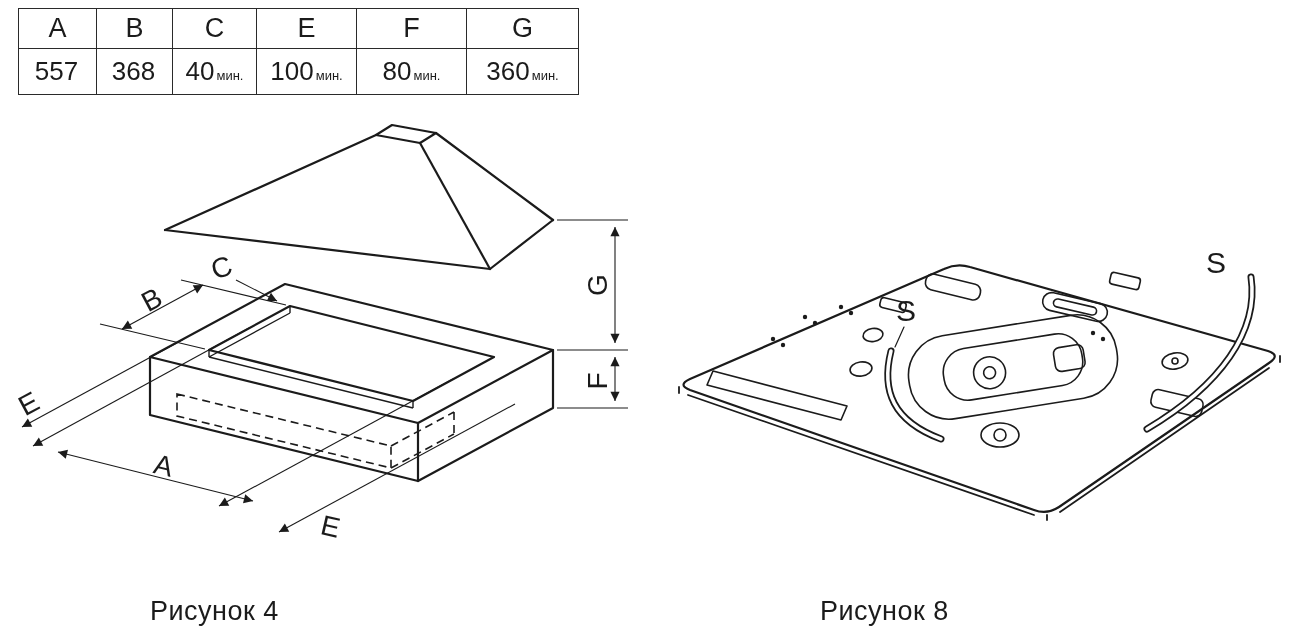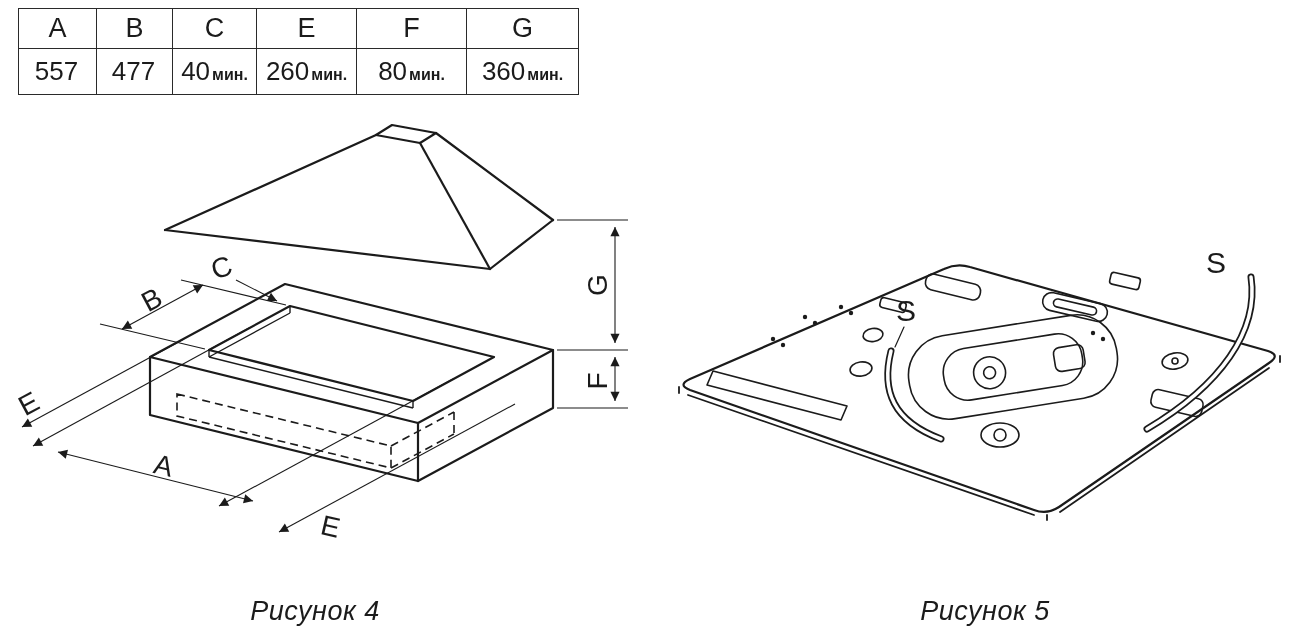--- a/index.html
+++ b/index.html
@@ -36,7 +36,7 @@
   </tr>
   <tr>
     <td><span class="num">557</span><span class="unit"></span></td>
-    <td><span class="num">477</span><span class="unit"></span></td>
+    <td><span class="num">368</span><span class="unit"></span></td>
     <td><span class="num">40</span><span class="unit">мин.</span></td>
     <td><span class="num">260</span><span class="unit">мин.</span></td>
     <td><span class="num">80</span><span class="unit">мин.</span></td>

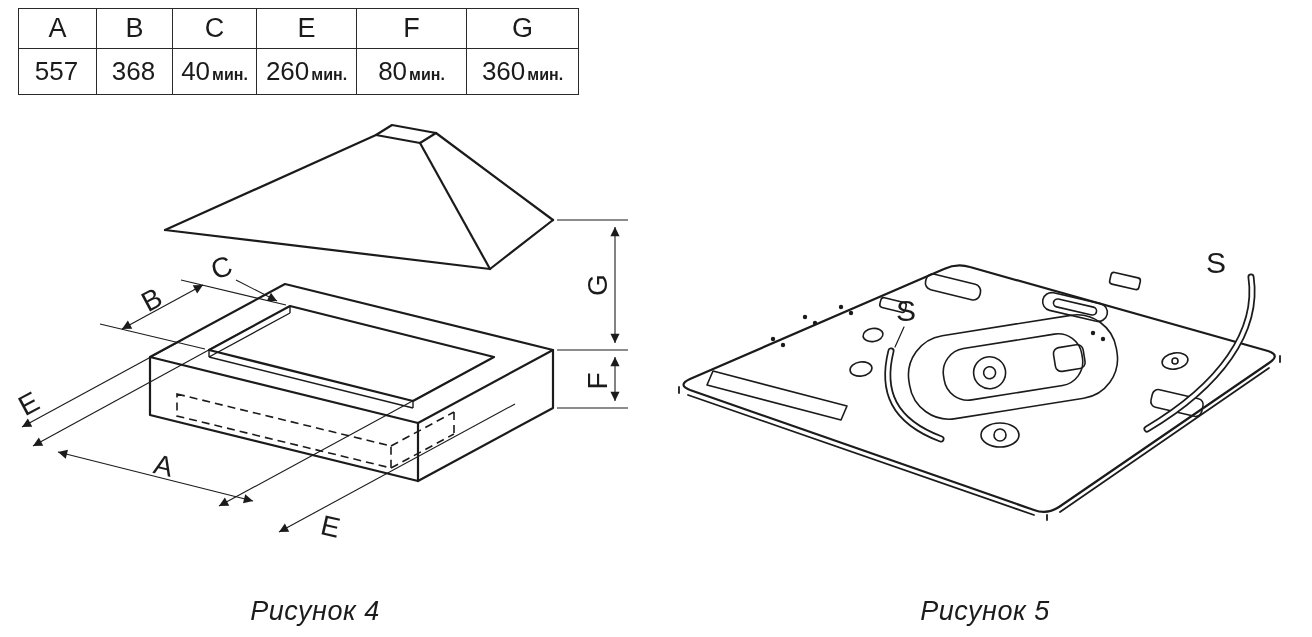--- a/index.html
+++ b/index.html
@@ -13,7 +13,7 @@
   .dims-table th { font-size:27px; font-weight:normal; height:40px; }
   .dims-table td { height:46px; }
   .num  { font-size:26px; }
-  .unit { font-size:16px; margin-left:2px;font-weight:bold; }
+  .unit { font-size:13px; margin-left:2px; }
   .w1{width:78px} .w2{width:76px} .w3{width:84px} .w4{width:100px} .w5{width:110px} .w6{width:112px}
   .fig { position:absolute; }
   .caption { position:absolute; font-size:27px; text-align:center; width:330px; letter-spacing:0.5px;font-style:italic; }

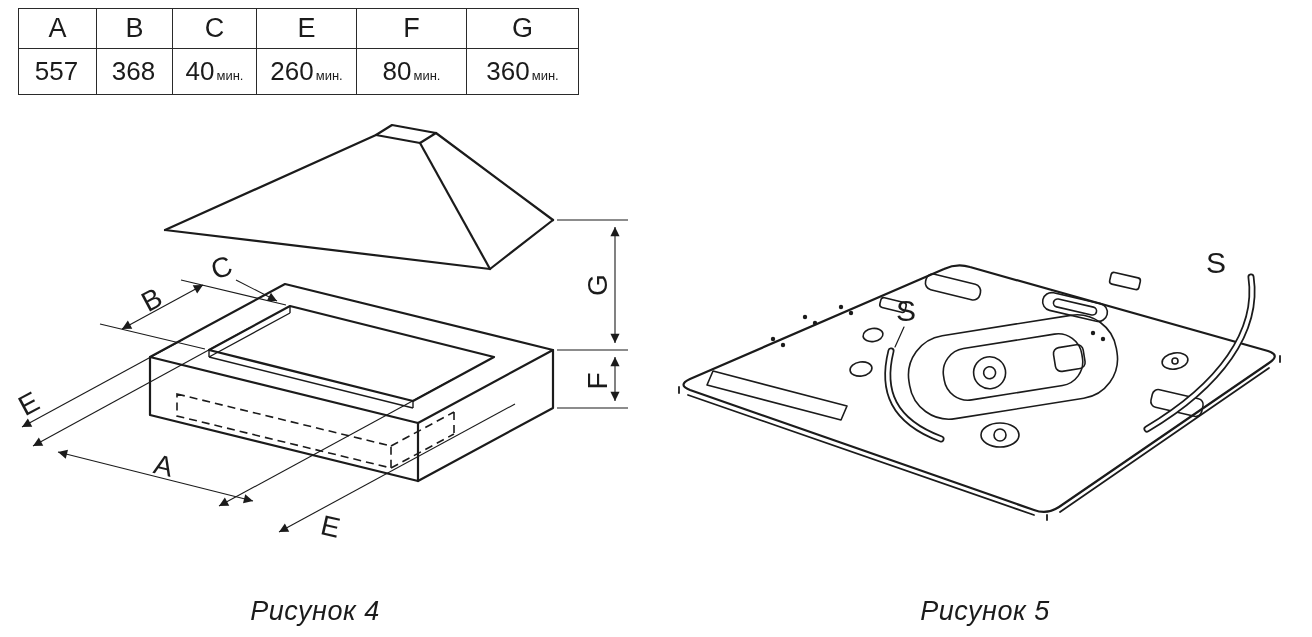--- a/index.html
+++ b/index.html
@@ -38,7 +38,7 @@
     <td><span class="num">557</span><span class="unit"></span></td>
     <td><span class="num">368</span><span class="unit"></span></td>
     <td><span class="num">40</span><span class="unit">мин.</span></td>
-    <td><span class="num">260</span><span class="unit">мин.</span></td>
+    <td><span class="num">100</span><span class="unit">мин.</span></td>
     <td><span class="num">80</span><span class="unit">мин.</span></td>
     <td><span class="num">360</span><span class="unit">мин.</span></td>
   </tr>

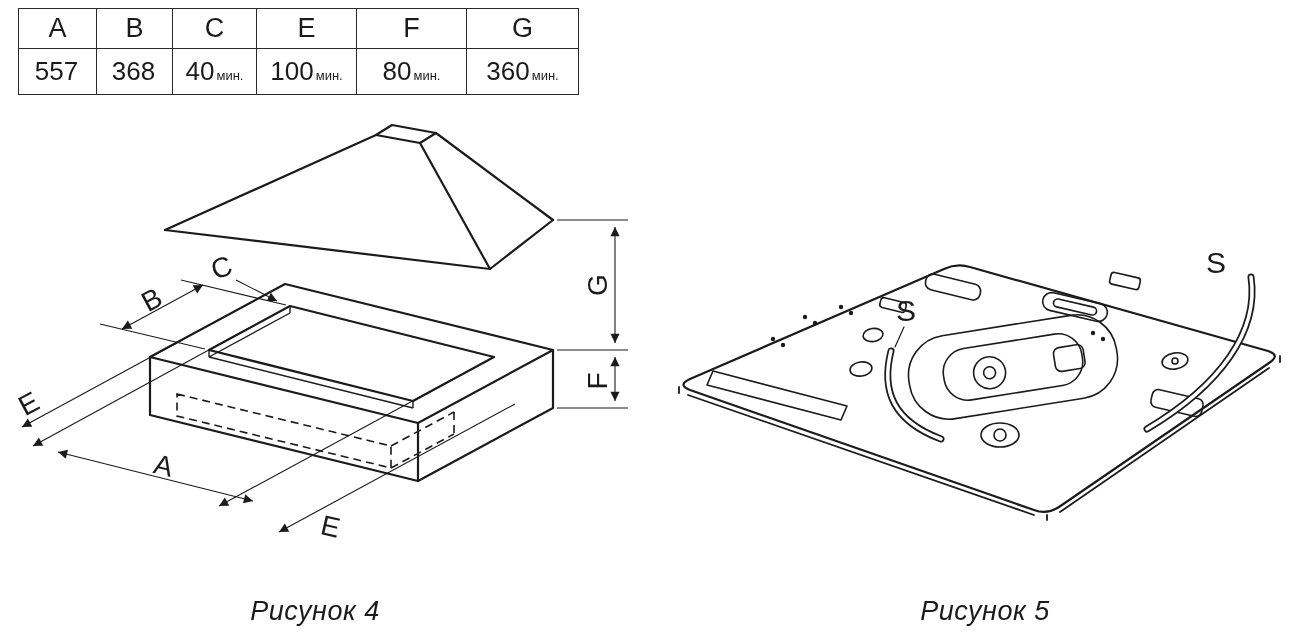--- a/index.html
+++ b/index.html
@@ -16,7 +16,7 @@
   .unit { font-size:13px; margin-left:2px; }
   .w1{width:78px} .w2{width:76px} .w3{width:84px} .w4{width:100px} .w5{width:110px} .w6{width:112px}
   .fig { position:absolute; }
-  .caption { position:absolute; font-size:27px; text-align:center; width:330px; letter-spacing:0.5px;font-style:italic; }
+  .caption { position:absolute; font-size:27px; width:330px; letter-spacing:0.5px; }
   #cap4 { left:150px; top:596px; }
   #cap5 { left:820px; top:596px; }
   svg text { font-family:"Liberation Sans","DejaVu Sans",sans-serif; fill:#1b1b1b; }

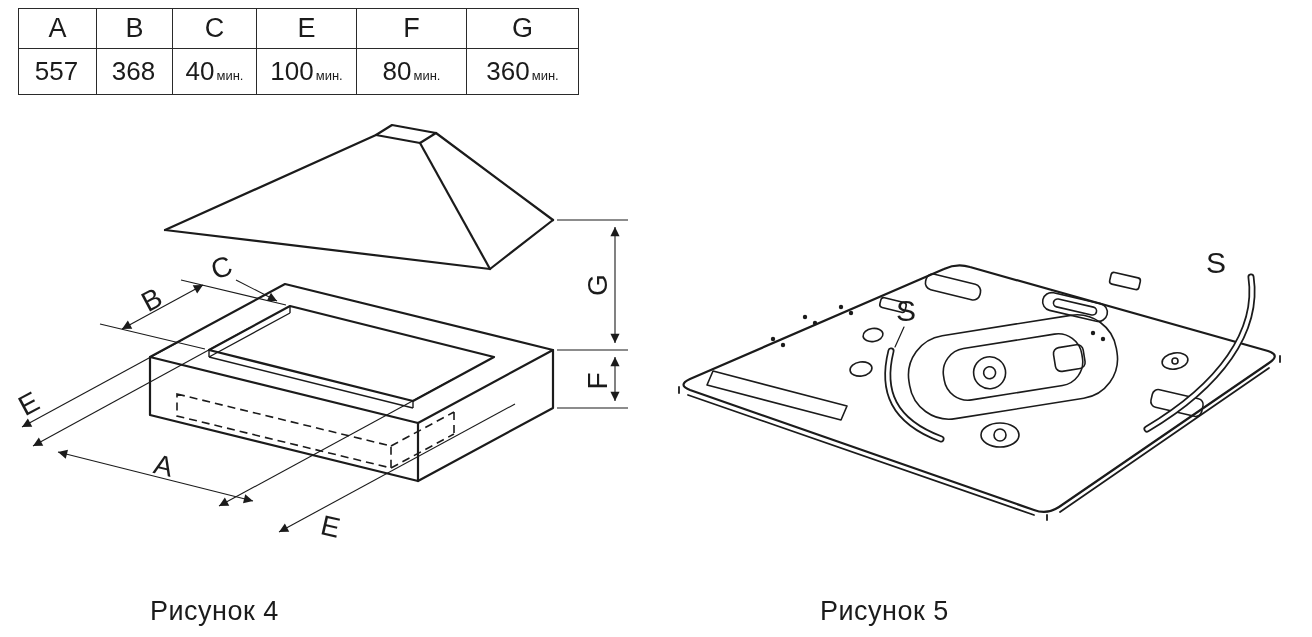--- a/index.html
+++ b/index.html
@@ -174,6 +174,6 @@
 </svg>
 
 <div class="caption" id="cap4">Рисунок 4</div>
-<div class="caption" id="cap5">Рисунок 5</div>
+<div class="caption" id="cap5">Рисунок 8</div>
 
 </body></html>

